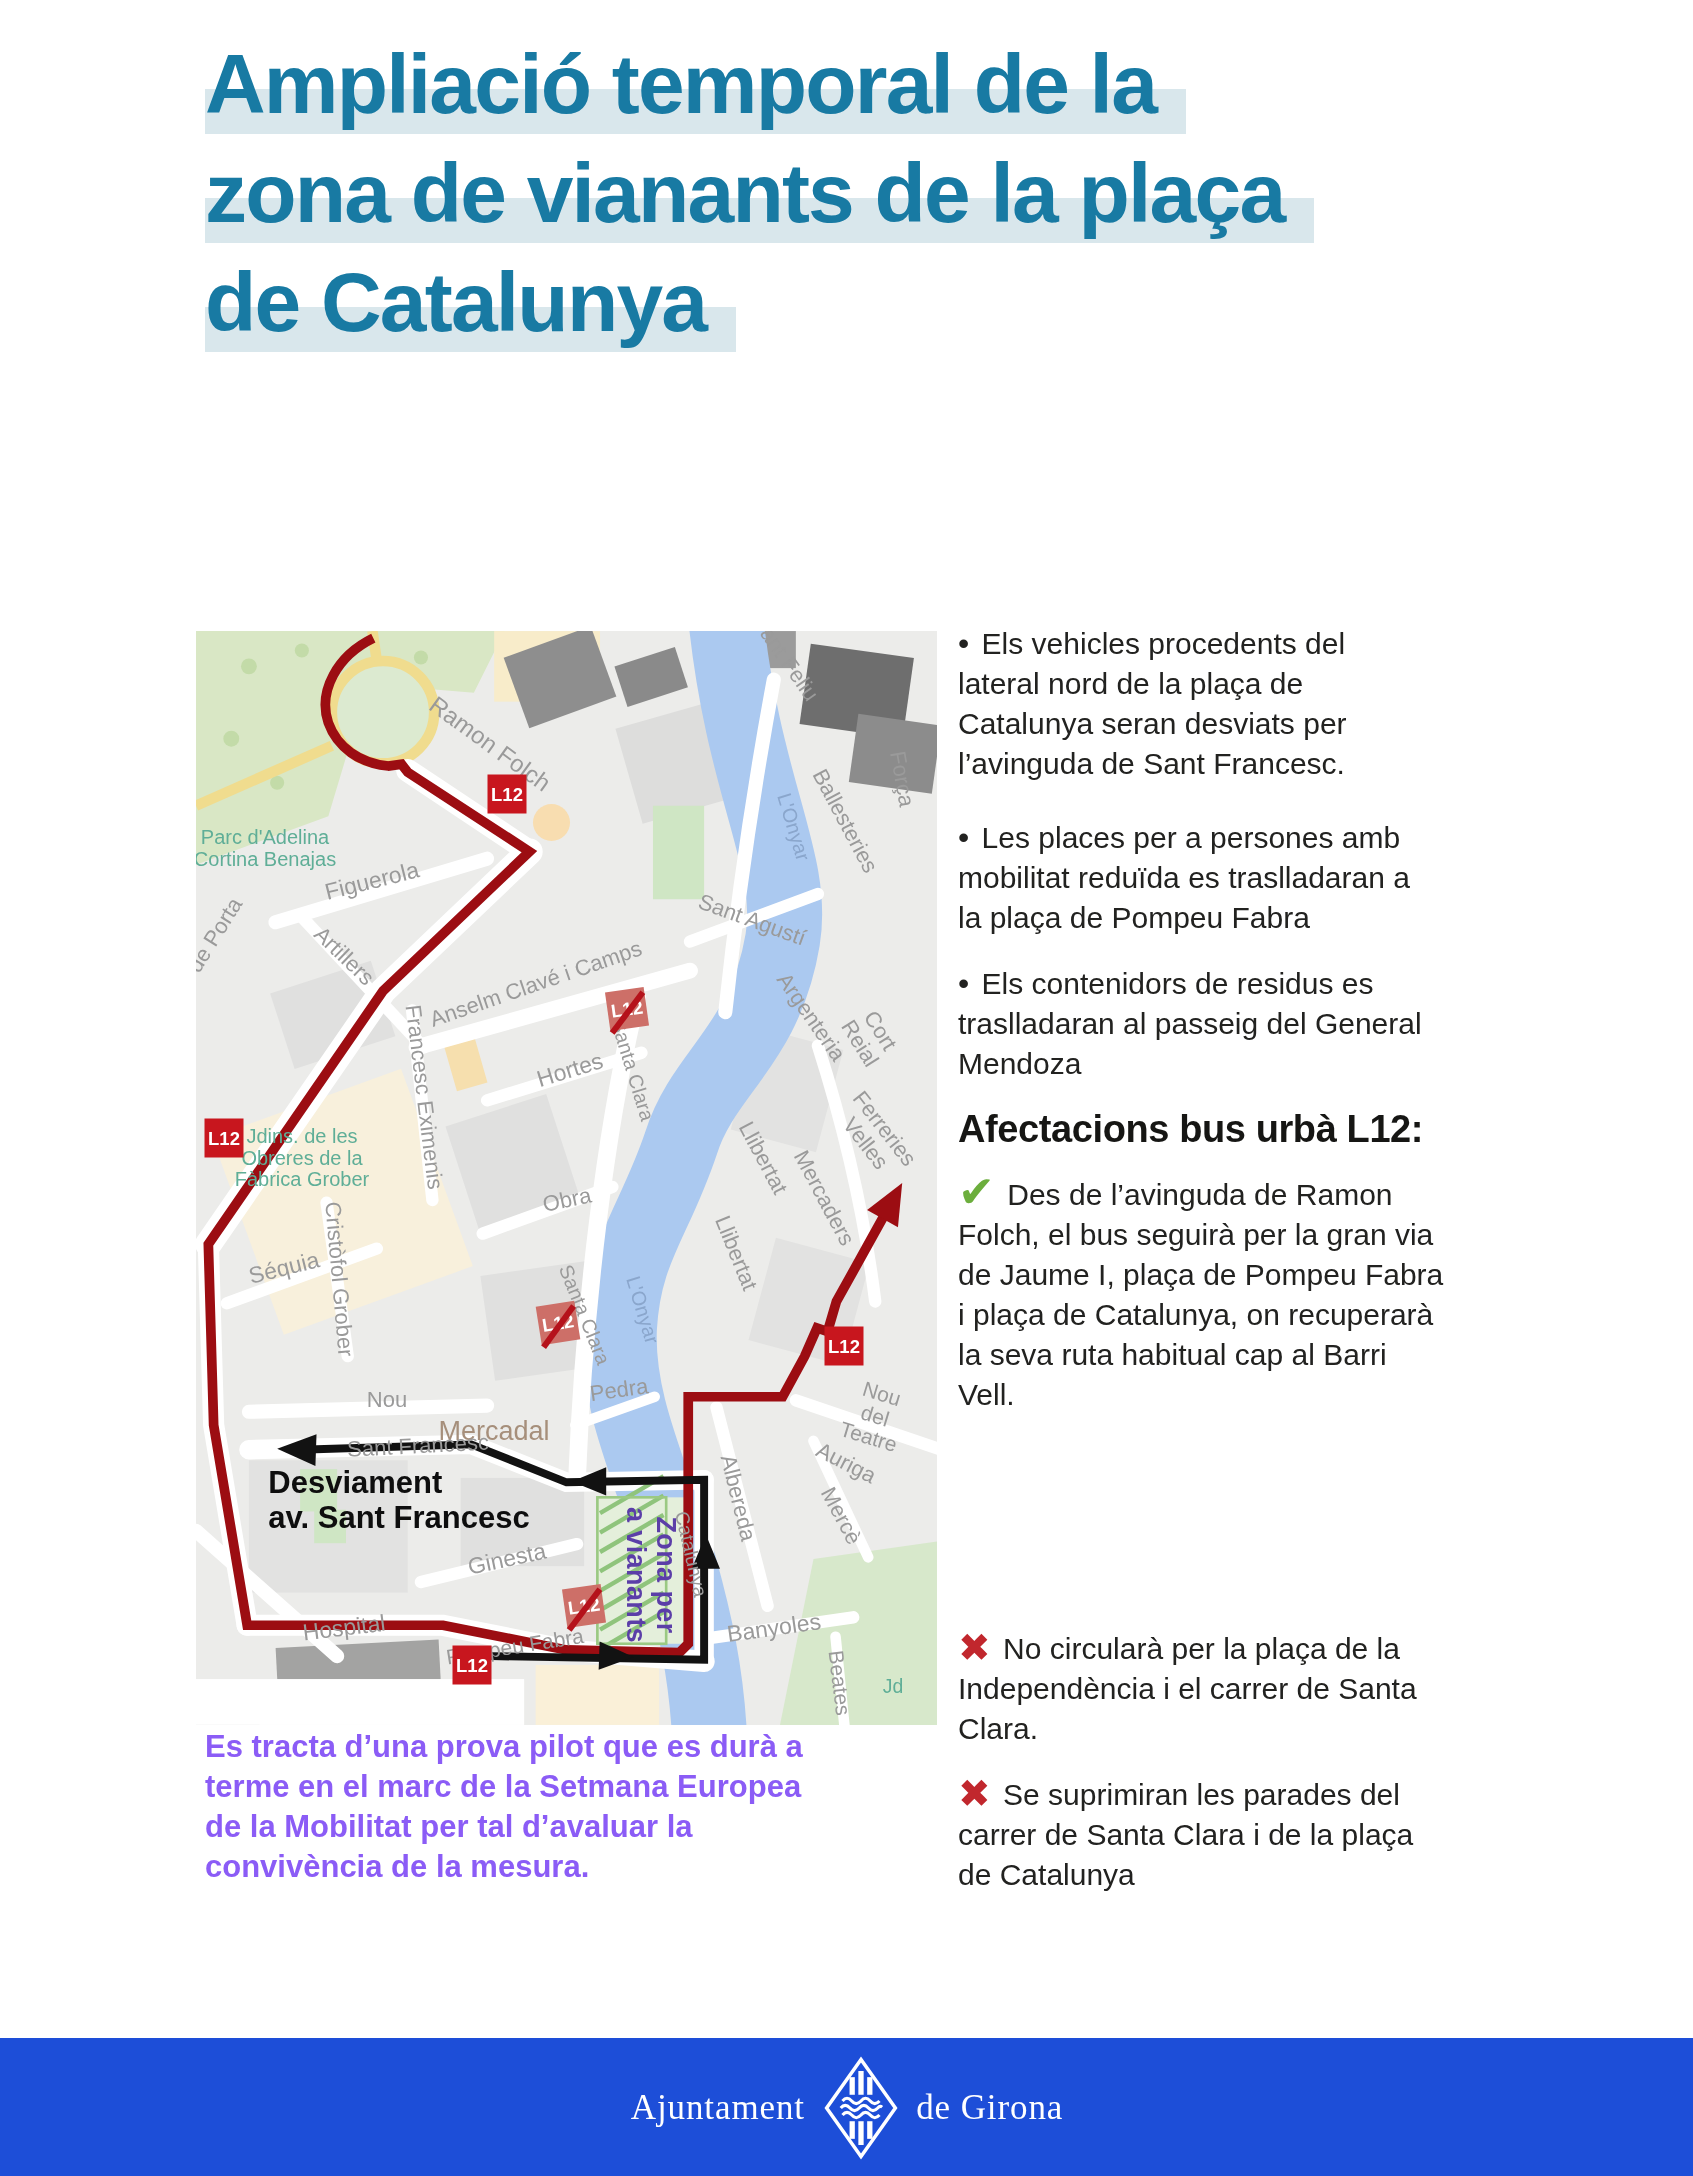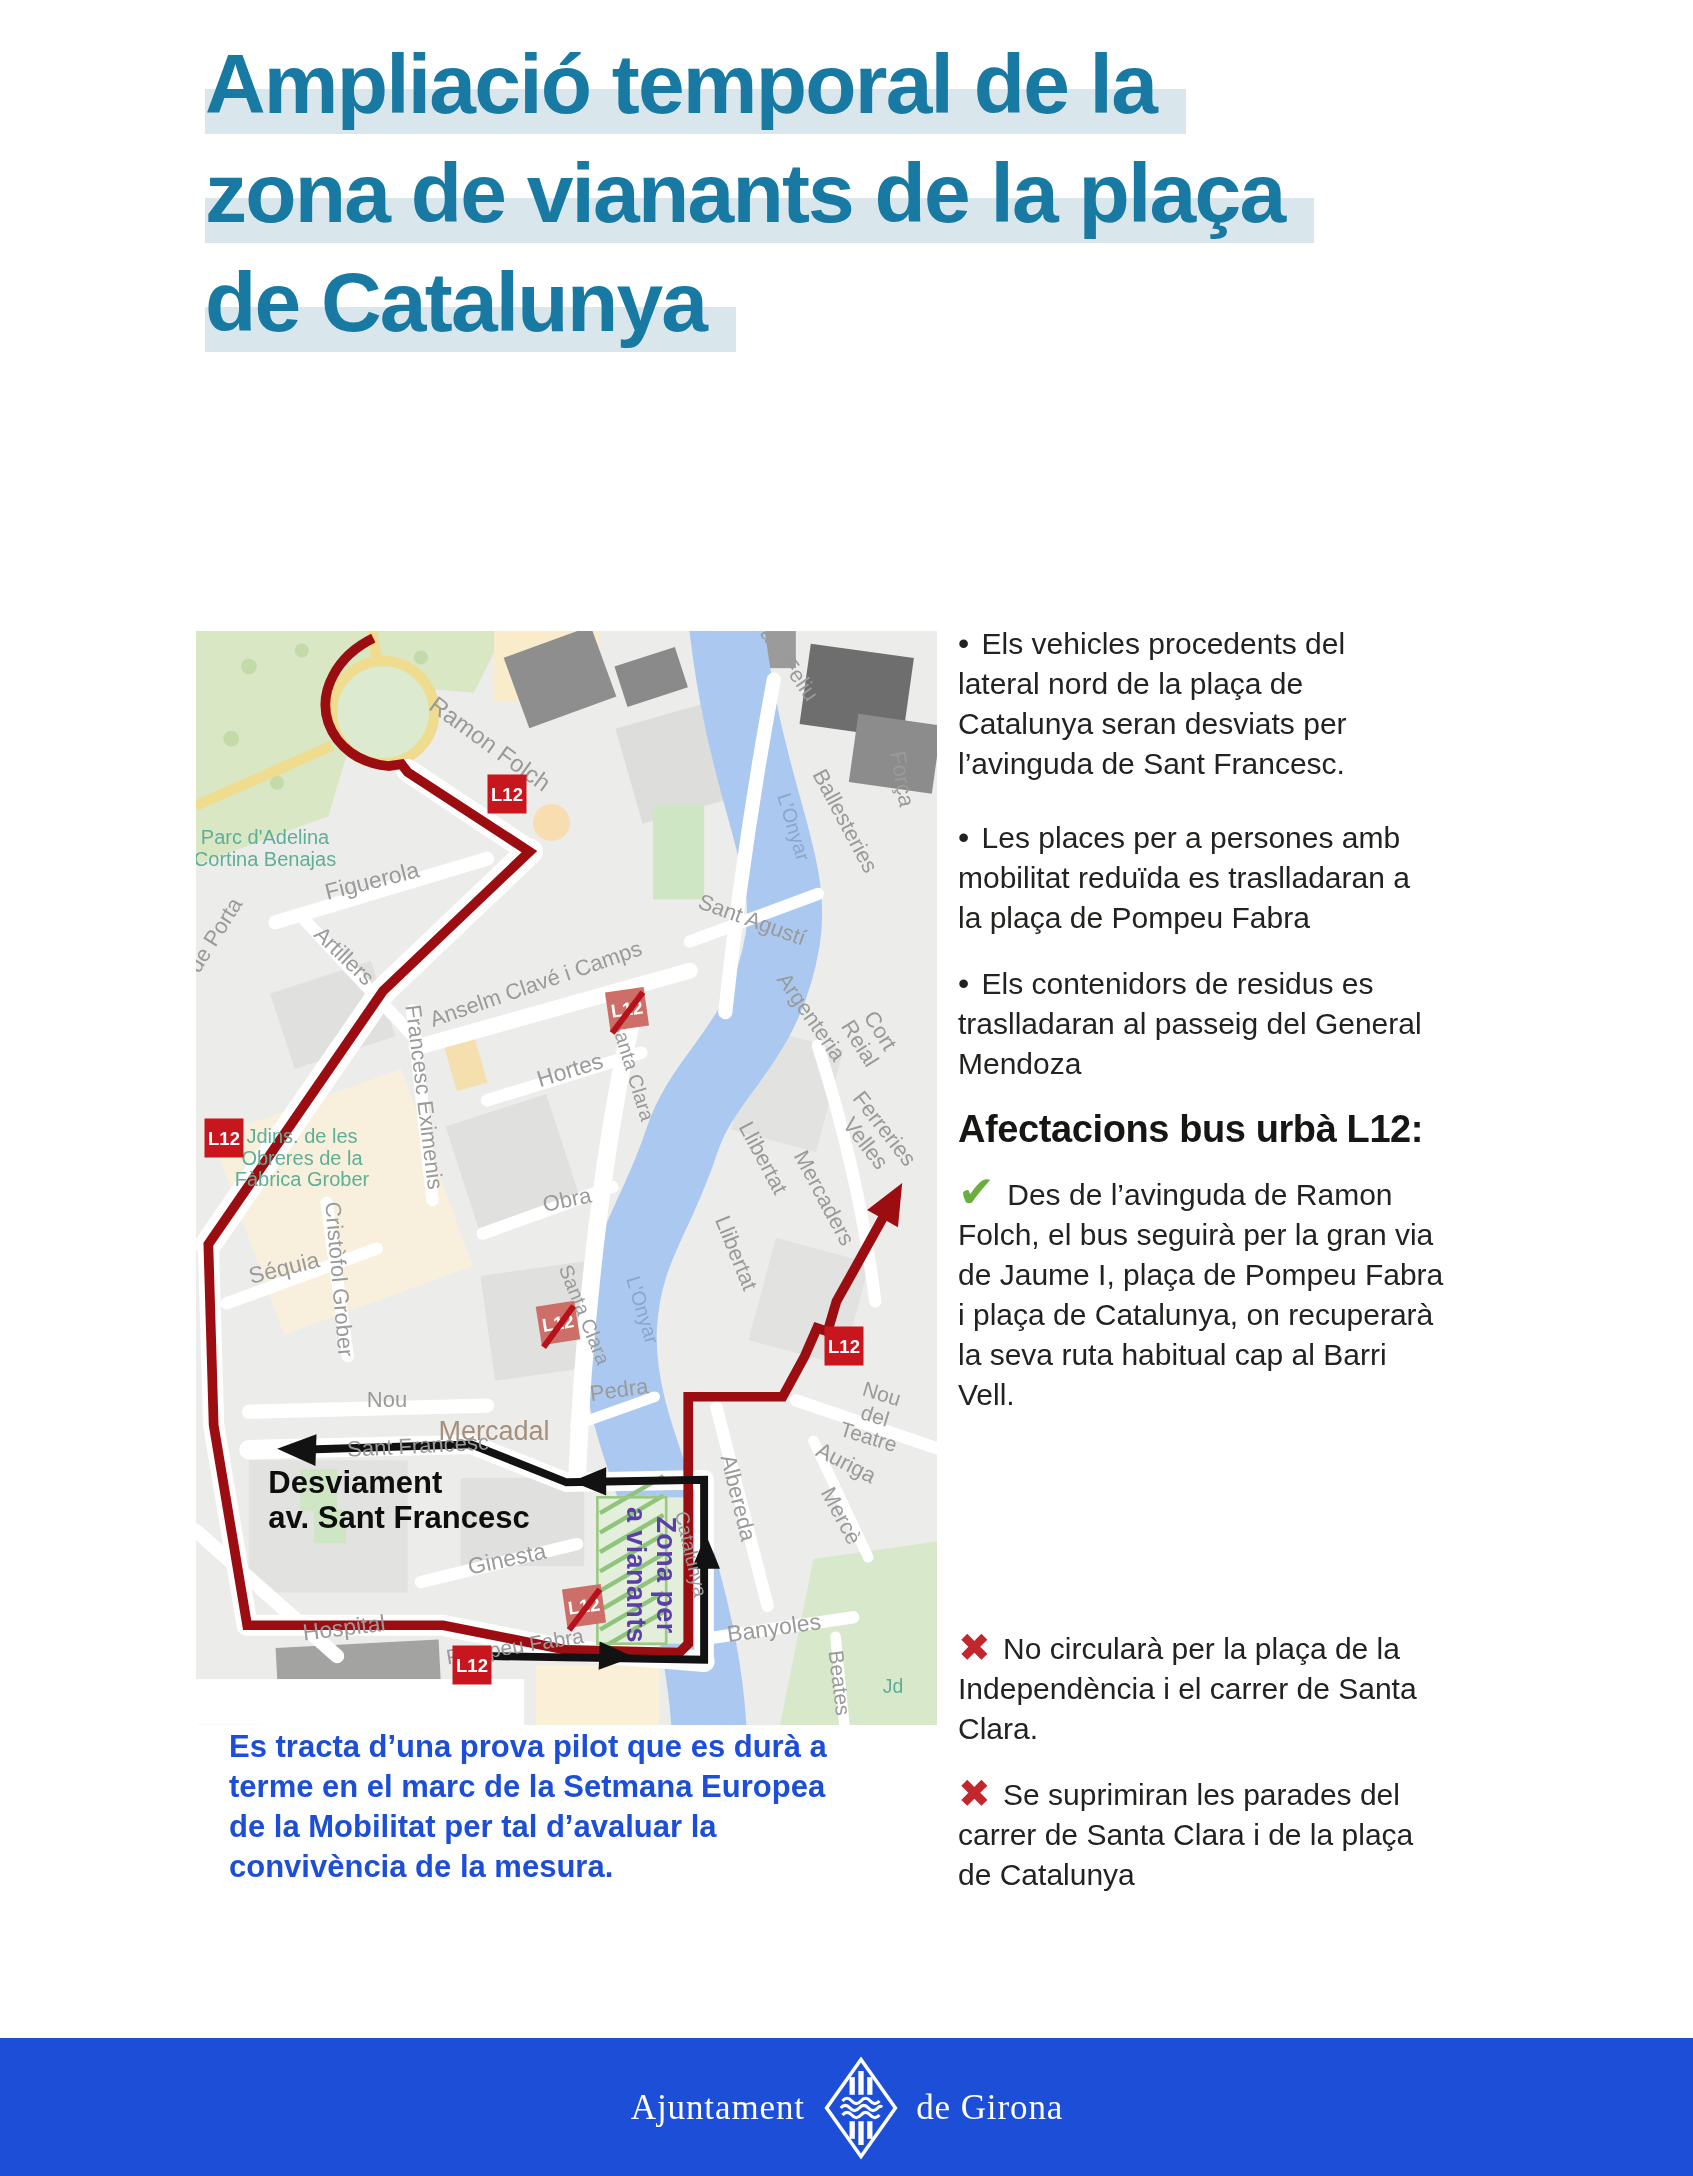--- a/index.html
+++ b/index.html
@@ -27,7 +27,7 @@
 
   
   .pilot{position:absolute;left:205px;top:1727px;font-weight:bold;font-size:31px;line-height:40px;
-         color:#1d4ed8;white-space:pre-line;margin-left:24px;}
+         color:#8b5cf6;white-space:pre-line;}
 
   
   .map{position:absolute;left:196px;top:631px;width:741px;height:1094px;overflow:hidden;background:#ececea;}

